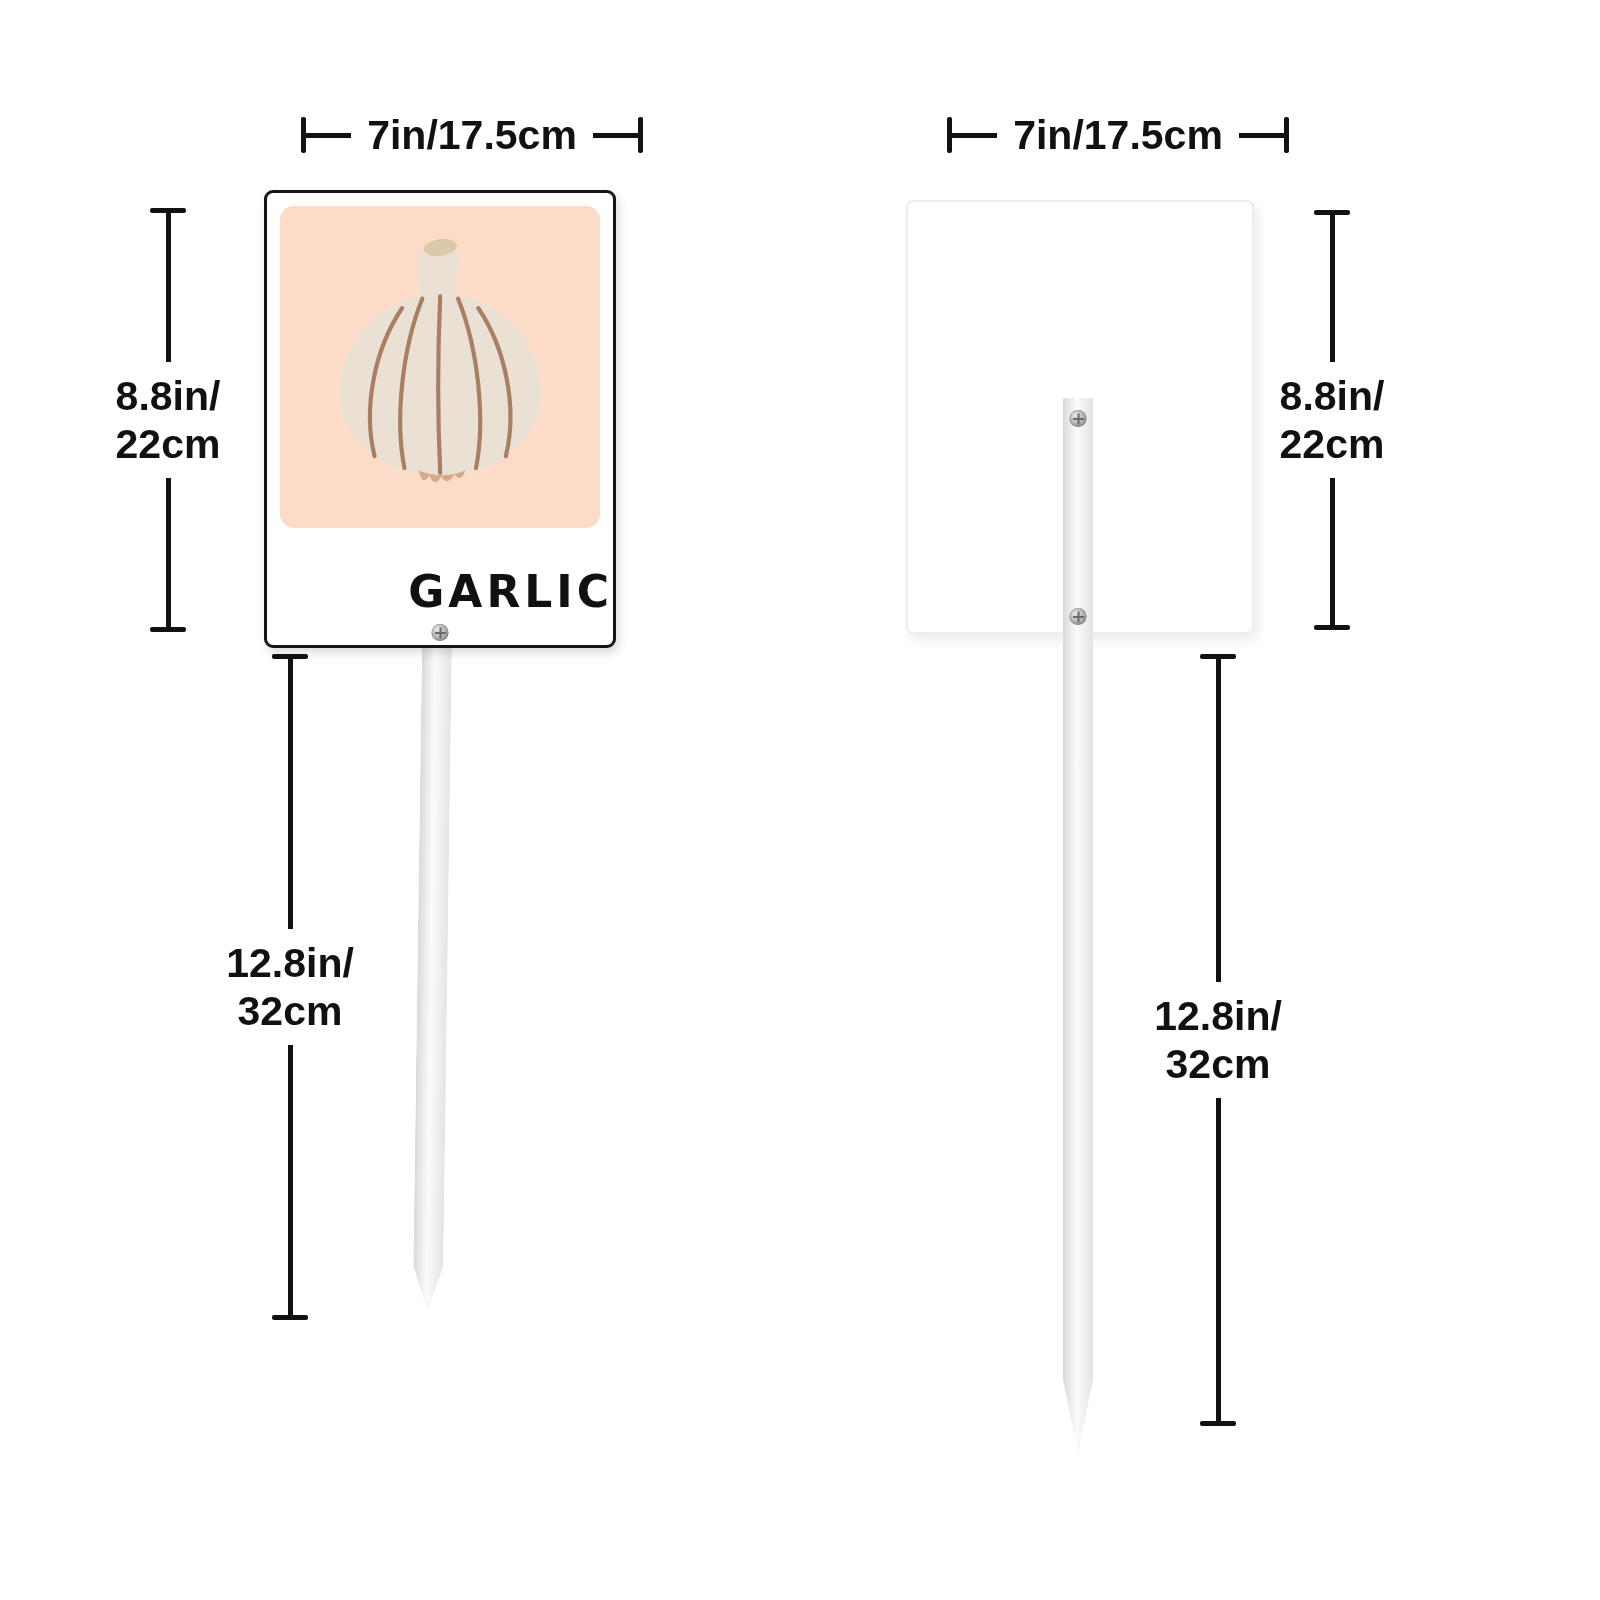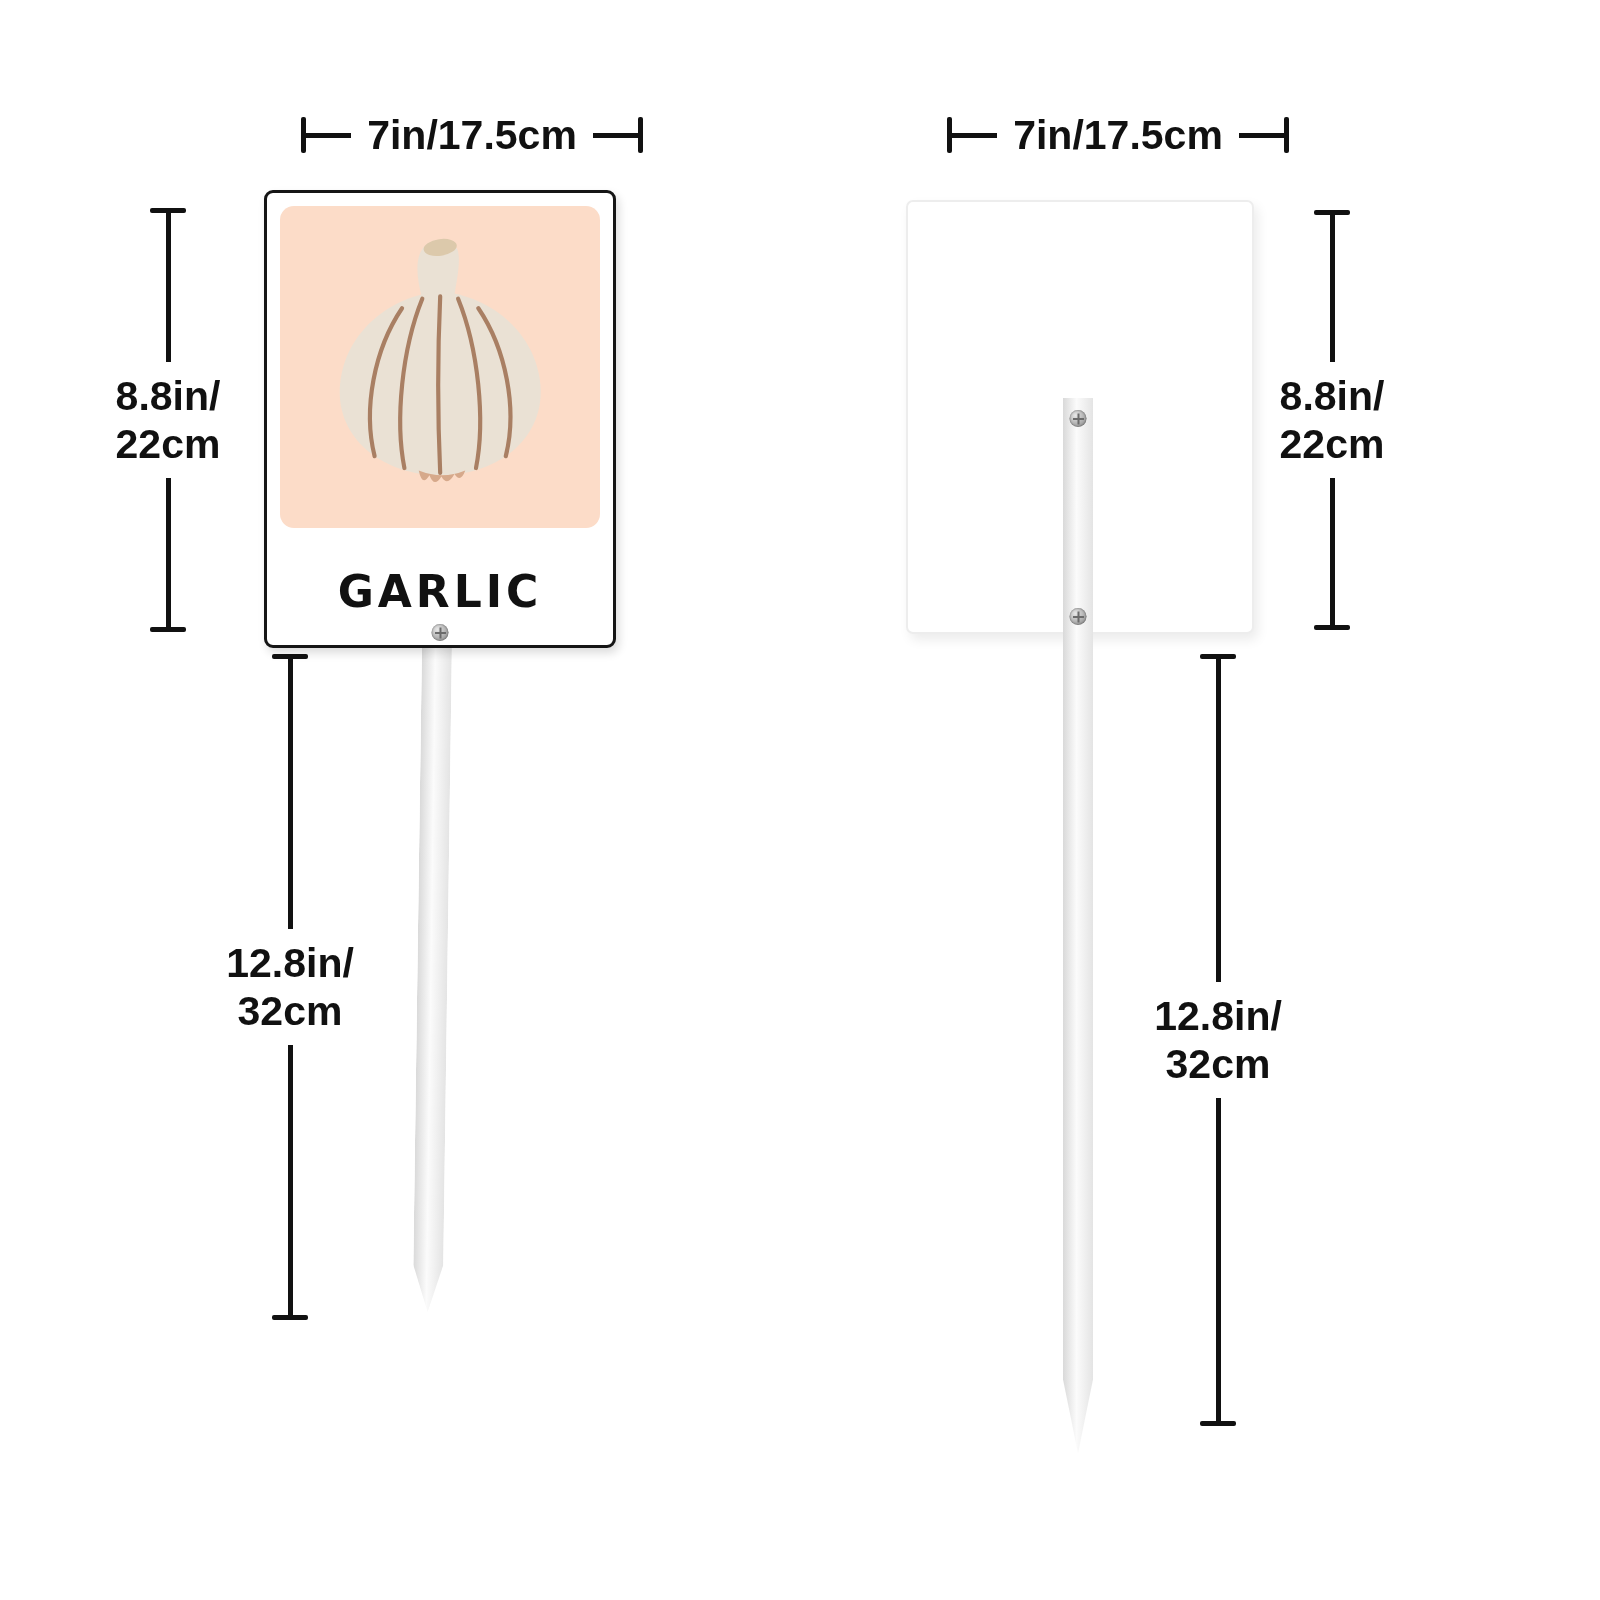--- a/index.html
+++ b/index.html
@@ -23,7 +23,7 @@
   .sign-art{position:absolute;left:13px;top:13px;right:13px;height:322px;border-radius:14px;
         background:#fcdcc8;display:flex;align-items:center;justify-content:center;overflow:hidden;}
   .sign-art svg{width:82%;height:88%;}
-  .sign-label{position:absolute;left:0;right:0;bottom:28px;text-align:center;
+  .sign-label{position:absolute;left:0;right:0;bottom:28px;text-align:right;
         font-size:44px;font-weight:800;letter-spacing:4px;font-family:"DejaVu Sans", sans-serif;margin-top:27px;}
 
   

